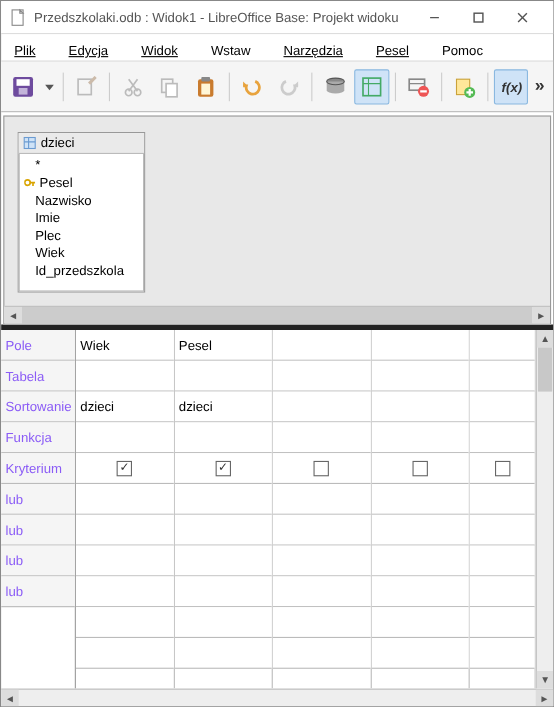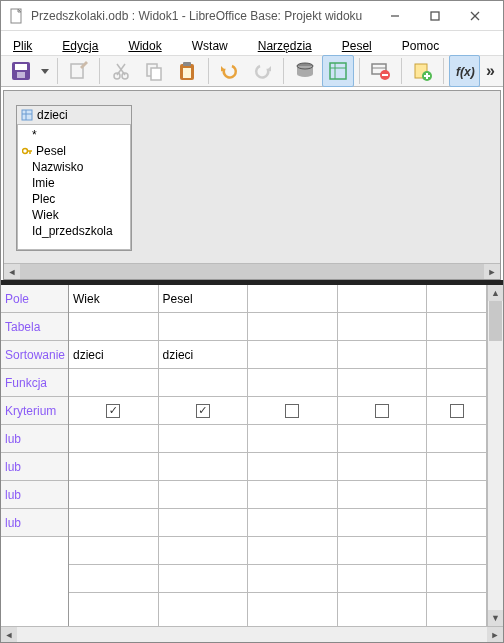--- a/index.html
+++ b/index.html
@@ -15,7 +15,7 @@
 .menuitem { padding: 2px 6px; font-size: 13px; }
 .menuitem .hot { text-decoration: underline; }
 
-.toolbar { height: 32px; background: #f5f5f5; border-top:1px solid #ddd; border-bottom:1px solid #bbb; display: flex; align-items: center; padding: 0 4px; gap: 2px; }
+.toolbar { height: 47px; background: #f5f5f5; border-top:1px solid #ddd; border-bottom:1px solid #bbb; display: flex; align-items: center; padding: 0 4px; gap: 2px; }
 .tbtn { width: 32px; height: 32px; display: flex; align-items: center; justify-content: center; border:1px solid transparent; border-radius:2px; }
 .tbtn.active { background:#cfe3f7; border-color:#8ab8e0; }
 .tsep { width:1px; height:26px; background:#ccc; margin:0 3px; }

